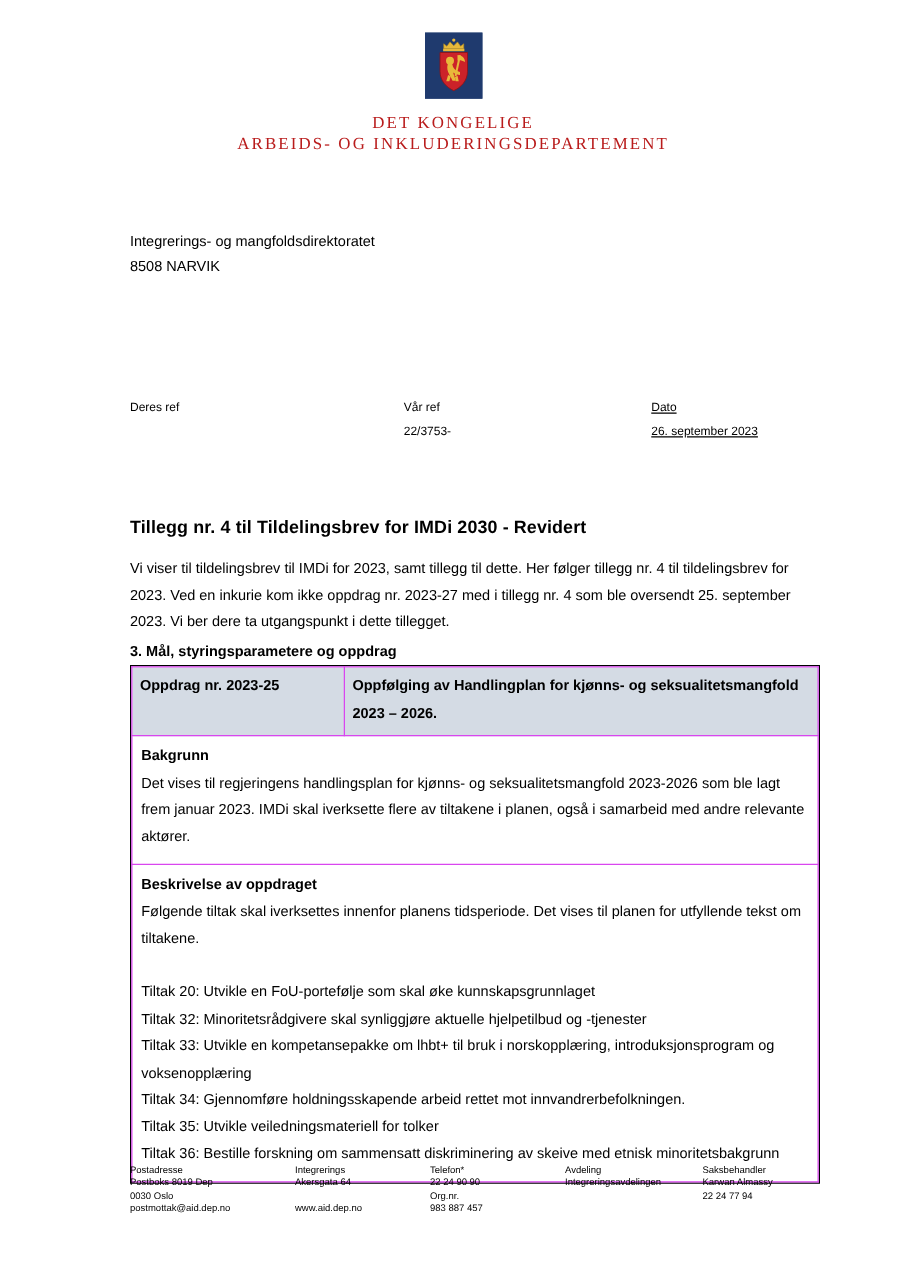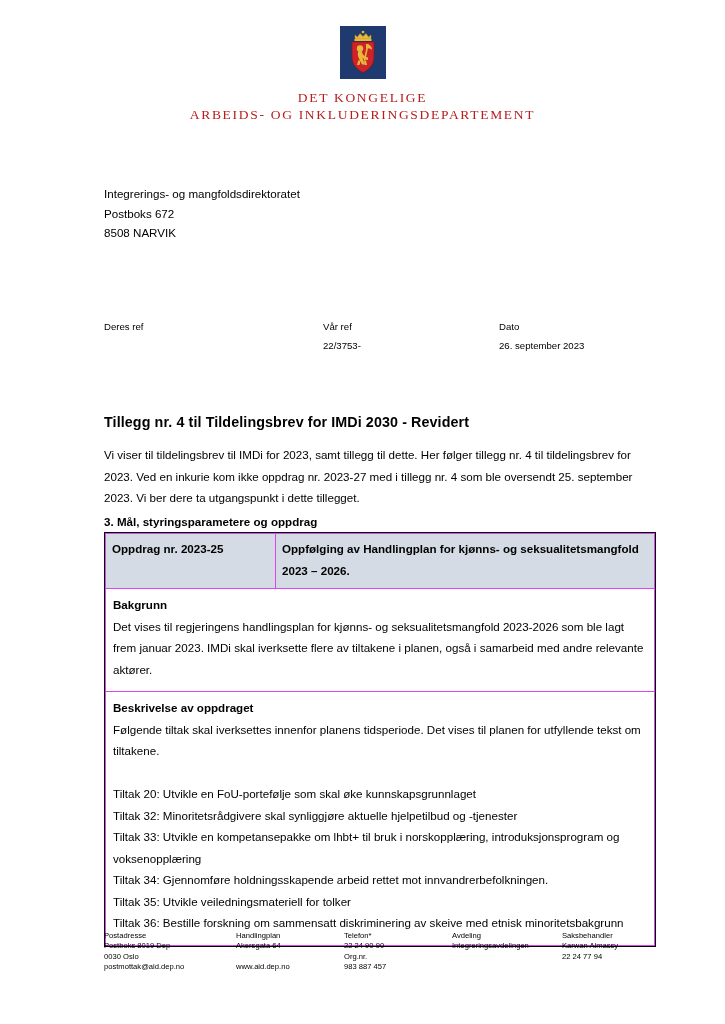--- a/index.html
+++ b/index.html
@@ -223,7 +223,6 @@
 
   <div class="recipient">
     <div>Integrerings- og mangfoldsdirektoratet</div>
-    <div>Postboks 672</div>
     <div>8508 NARVIK</div>
   </div>
 

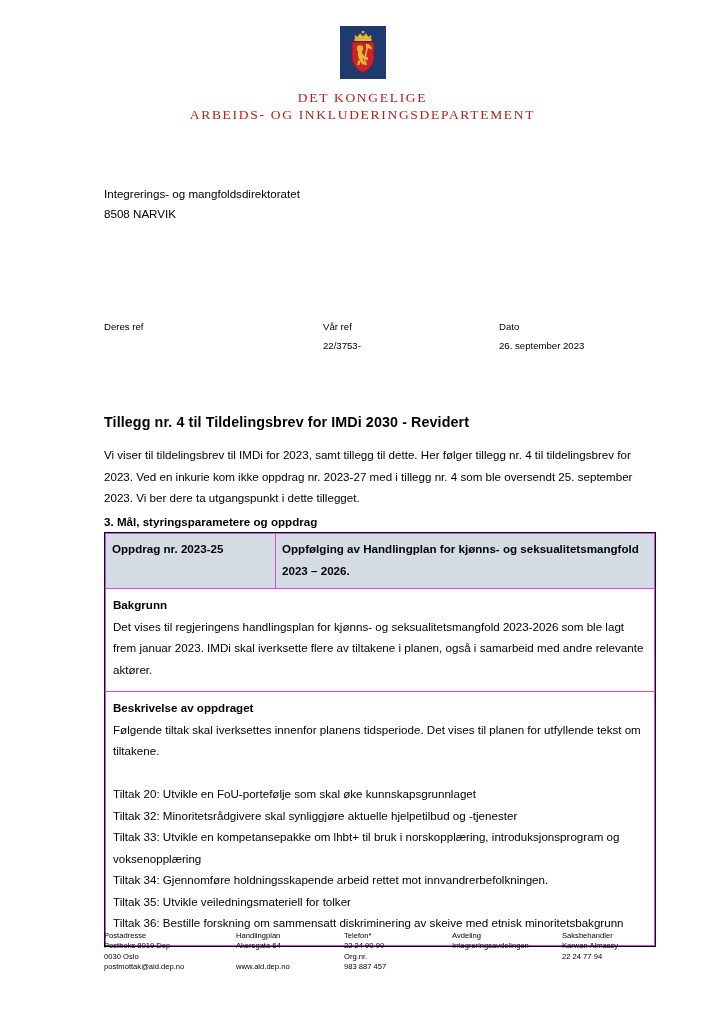--- a/index.html
+++ b/index.html
@@ -84,7 +84,7 @@
   }
   .refcol.c1 { left: 0; }
   .refcol.c2 { left: 219px; }
-  .refcol.c3 { left: 395px; }
+  .refcol.c3 { left: 417px; text-decoration: underline; }
   .reflabel { display: block; height: 19px; }
   .refvalue { display: block; height: 19px; }
 

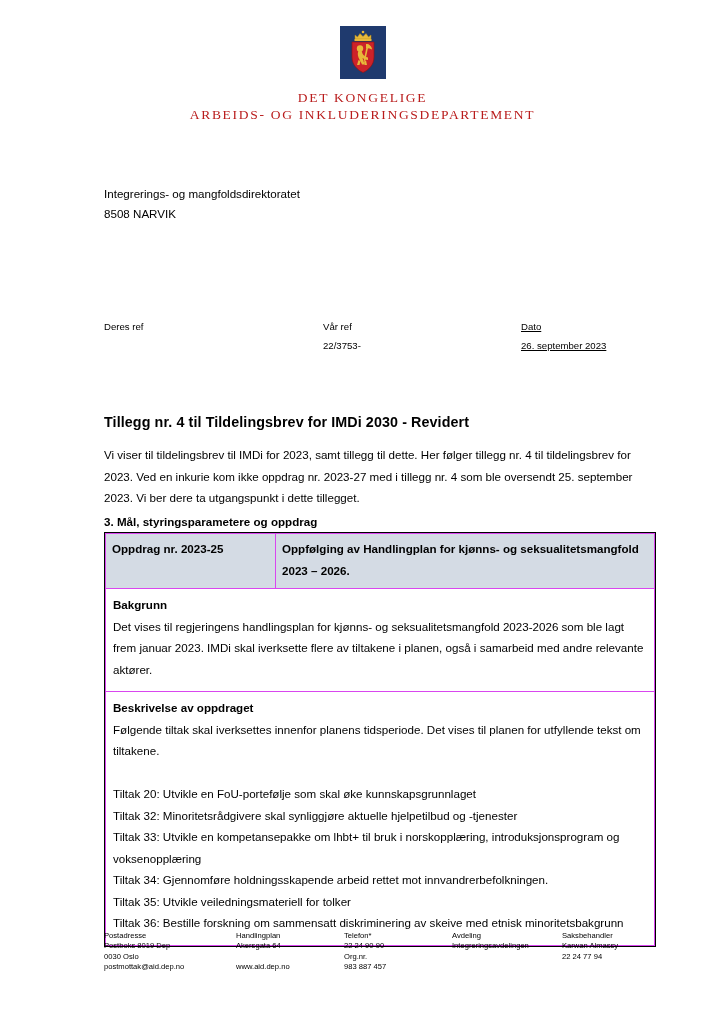--- a/index.html
+++ b/index.html
@@ -285,7 +285,7 @@
       <span class="fline">postmottak@aid.dep.no</span>
     </div>
     <div class="footer-col fc2">
-      <span class="fhead">Handlingplan</span>
+      <span class="fhead">Integrerings</span>
       <span class="fline">Akersgata 64</span>
       <span class="fgap"></span>
       <span class="fline">www.aid.dep.no</span>

